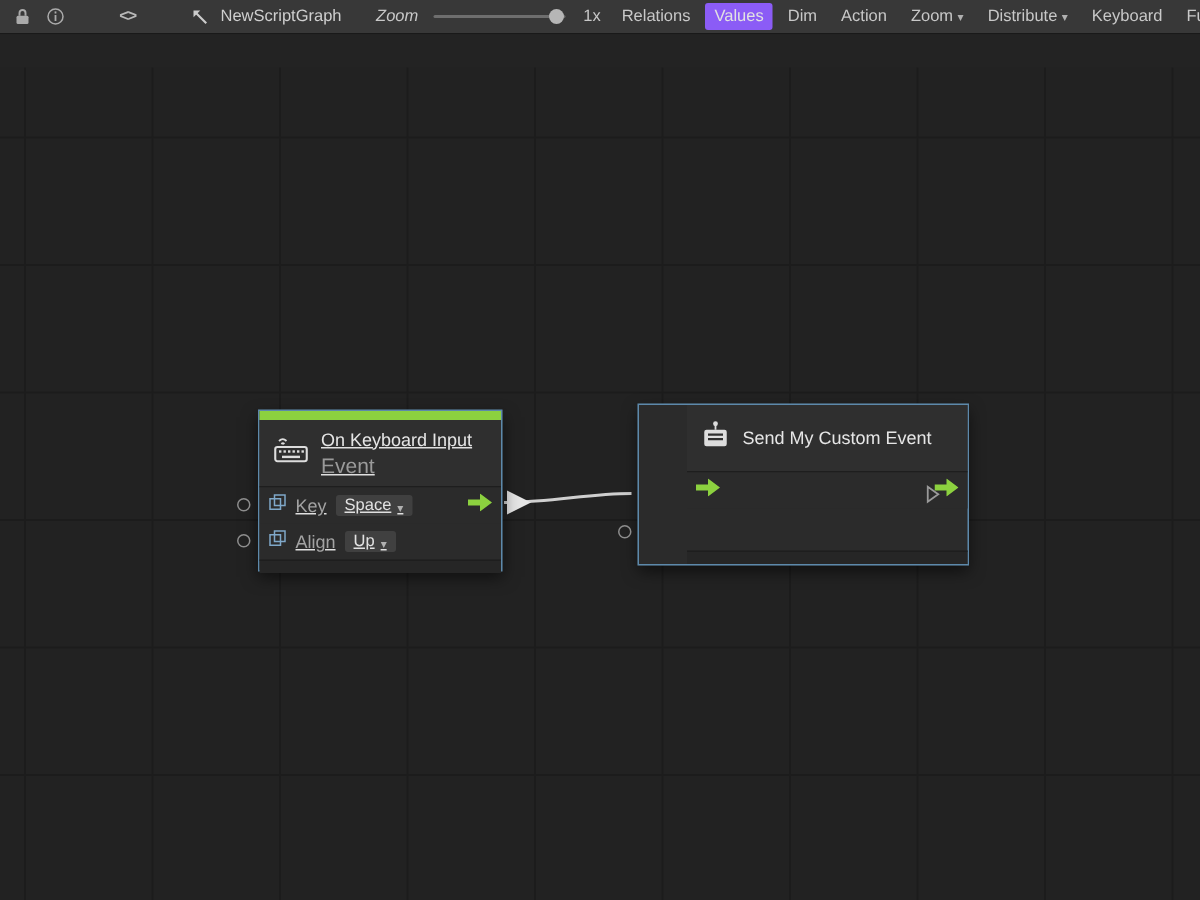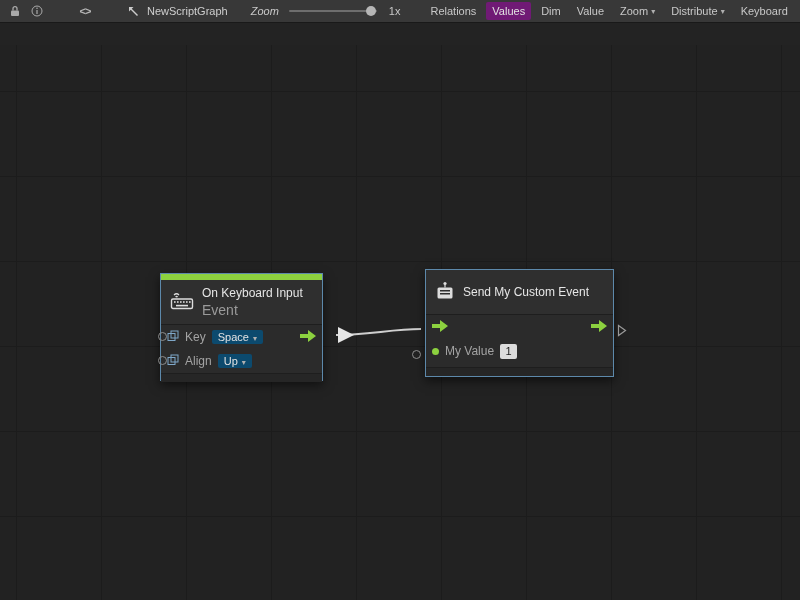--- a/index.html
+++ b/index.html
@@ -24,7 +24,7 @@
   .zoom-label{margin-left:19px;flex:0 0 auto;font-style:italic;}
   .slider{width:88px;height:2px;background:#6e6e6e;border-radius:1px;position:relative;margin:0 8px 0 6px;flex:0 0 auto;}
   .knob{position:absolute;right:1px;top:-4px;width:10px;height:10px;border-radius:50%;background:#b6b6b6;}
-  .zoom-value{margin-right:20px;flex:0 0 auto;}
+  .zoom-value{margin-right:4px;flex:0 0 auto;}
   .tbtn{padding:3px 6px;border-radius:2px;flex:0 0 auto;display:inline-flex;align-items:center;gap:3px;color:#c8c8c8;text-align:right;}
   .tbtn.active{background:#701a75;color:#e2e2e2;}
   .dd-arrow{font-size:8px;color:#b0b0b0;}

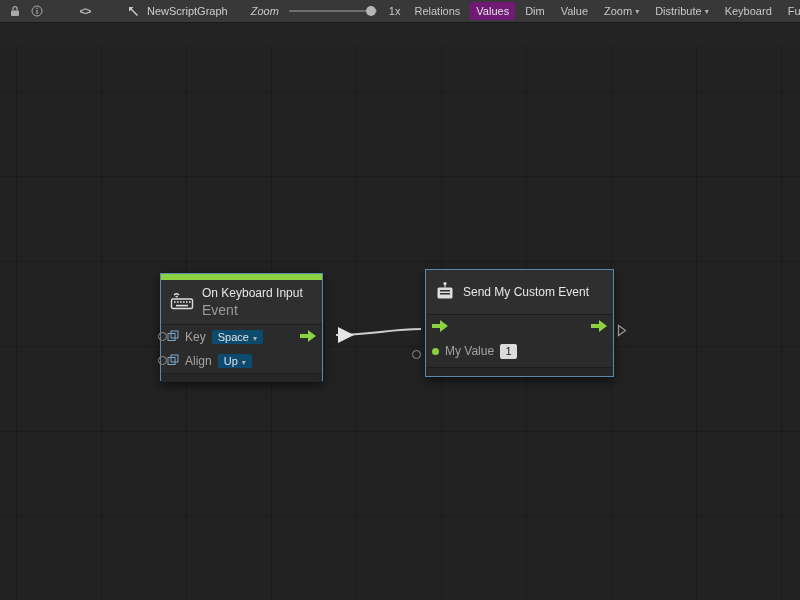--- a/index.html
+++ b/index.html
@@ -26,7 +26,7 @@
   .knob{position:absolute;right:1px;top:-4px;width:10px;height:10px;border-radius:50%;background:#b6b6b6;}
   .zoom-value{margin-right:4px;flex:0 0 auto;}
   .tbtn{padding:3px 6px;border-radius:2px;flex:0 0 auto;display:inline-flex;align-items:center;gap:3px;color:#c8c8c8;text-align:right;}
-  .tbtn.active{background:#701a75;color:#e2e2e2;}
+  .tbtn.active{background:#8b5cf6;color:#e2e2e2;}
   .dd-arrow{font-size:8px;color:#b0b0b0;}
 
   

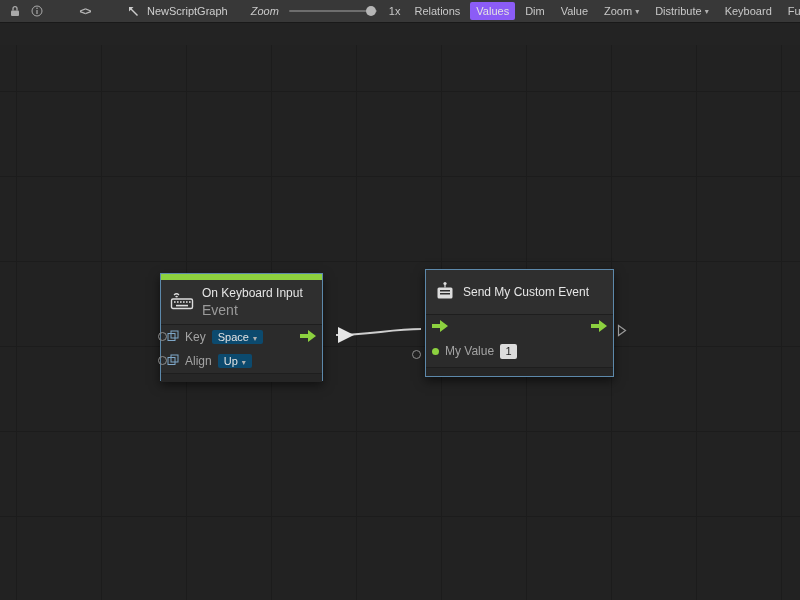--- a/index.html
+++ b/index.html
@@ -111,7 +111,7 @@
       <span>Dim</span>
     </span>
     <span class="tbtn">
-      <span>Value</span>
+      <span>Action</span>
     </span>
     <span class="tbtn">
       <span>Zoom</span>

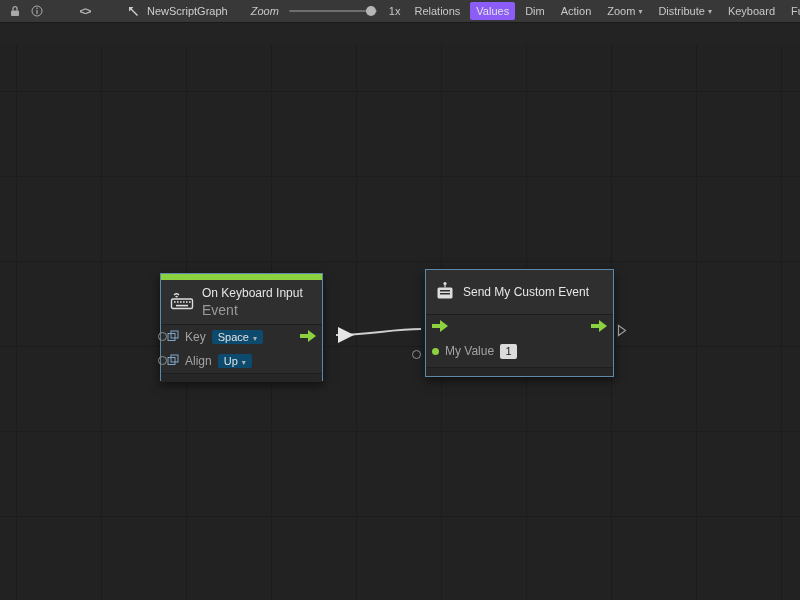--- a/index.html
+++ b/index.html
@@ -38,7 +38,7 @@
   
   .node{position:absolute;background:#2b2b2b;border:1px solid #5d89ab;box-shadow:0 4px 10px rgba(0,0,0,.55);
     display:flex;flex-direction:column;color:#e0e0e0;}
-  .node-keyboard{left:160px;top:228px;width:161px;height:106px;}
+  .node-keyboard{left:172px;top:228px;width:161px;height:106px;text-decoration:underline;}
   .node-event{left:425px;top:224px;width:187px;height:106px;}
   .strip{height:6px;background:#8CD13F;flex:0 0 auto;}
   .nheader{display:flex;align-items:center;gap:8px;padding:5px 9px;background:#2f2f2f;

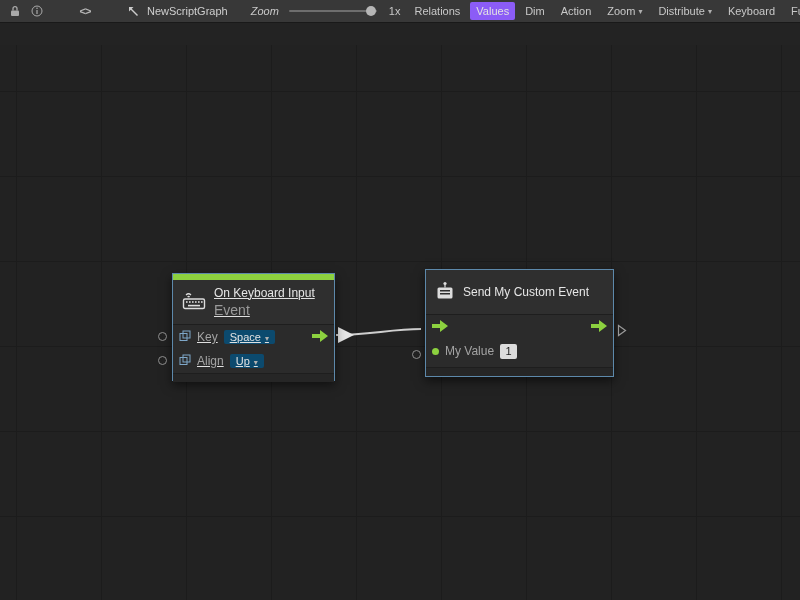--- a/index.html
+++ b/index.html
@@ -39,7 +39,7 @@
   .node{position:absolute;background:#2b2b2b;border:1px solid #5d89ab;box-shadow:0 4px 10px rgba(0,0,0,.55);
     display:flex;flex-direction:column;color:#e0e0e0;}
   .node-keyboard{left:172px;top:228px;width:161px;height:106px;text-decoration:underline;}
-  .node-event{left:425px;top:224px;width:187px;height:106px;}
+  .node-event{left:425px;top:224px;width:187px;height:106px;padding-left:32px;}
   .strip{height:6px;background:#8CD13F;flex:0 0 auto;}
   .nheader{display:flex;align-items:center;gap:8px;padding:5px 9px;background:#2f2f2f;
     border-bottom:1px solid #1e1e1e;flex:0 0 auto;}

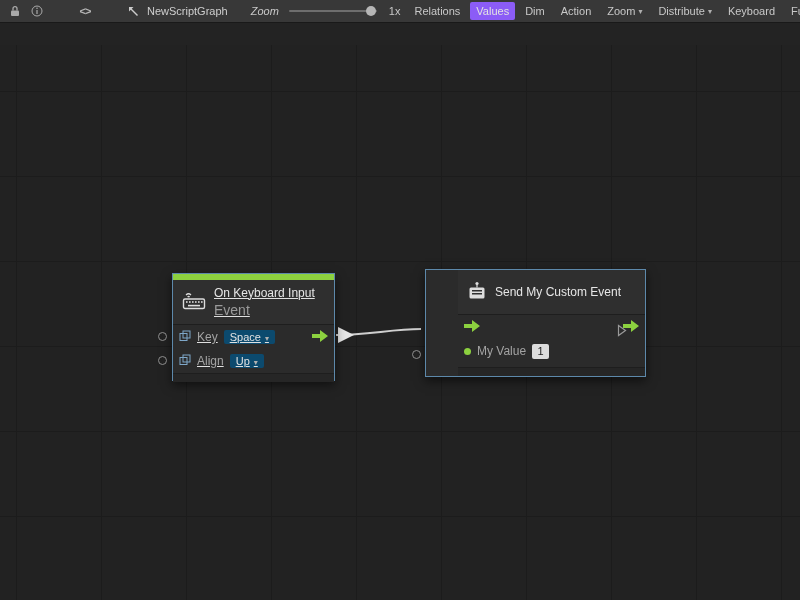--- a/index.html
+++ b/index.html
@@ -48,7 +48,7 @@
   .nsub{font-size:14px;color:#9a9a9a;margin-top:2px;}
   .nrow{display:flex;align-items:center;gap:6px;padding:0 6px;height:24px;background:#2b2b2b;flex:0 0 auto;}
   .rowlabel{font-size:12px;color:#a3a3a3;}
-  .dropdown{display:inline-flex;align-items:flex-end;gap:4px;background:#0c4a6e;border-radius:2px;
+  .dropdown{display:inline-flex;align-items:flex-end;gap:4px;background:#404040;border-radius:2px;
     padding:1px 6px;font-size:11px;color:#e2e2e2;}
   .push{margin-left:auto;}
   .nfooter{margin-top:auto;height:8px;background:#262626;border-top:1px solid #1e1e1e;flex:0 0 auto;}

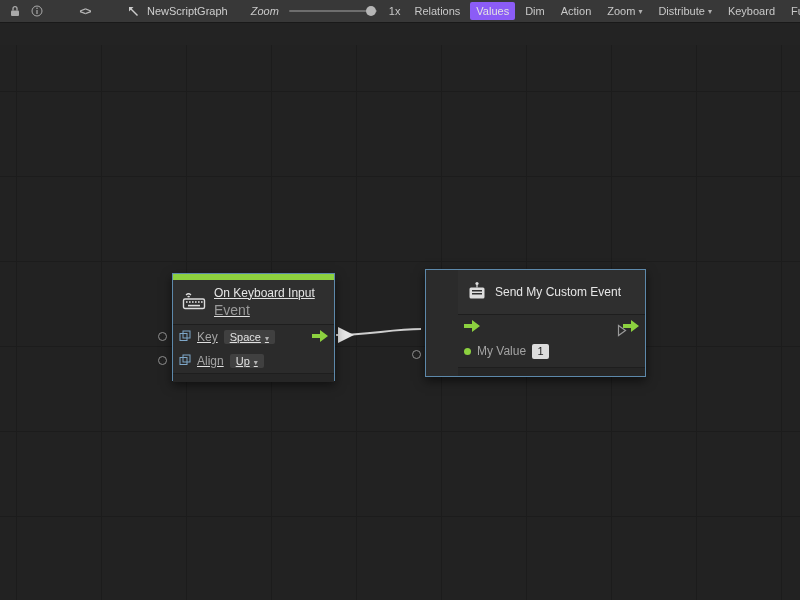--- a/index.html
+++ b/index.html
@@ -219,11 +219,6 @@
             </svg>
         </span>
       </div>
-      <div class="nrow">
-        <span class="greendot"></span>
-        <span class="rowlabel">My Value</span>
-        <span class="valuebox">1</span>
-      </div>
       <div class="nfooter"></div>
     </div>
 

